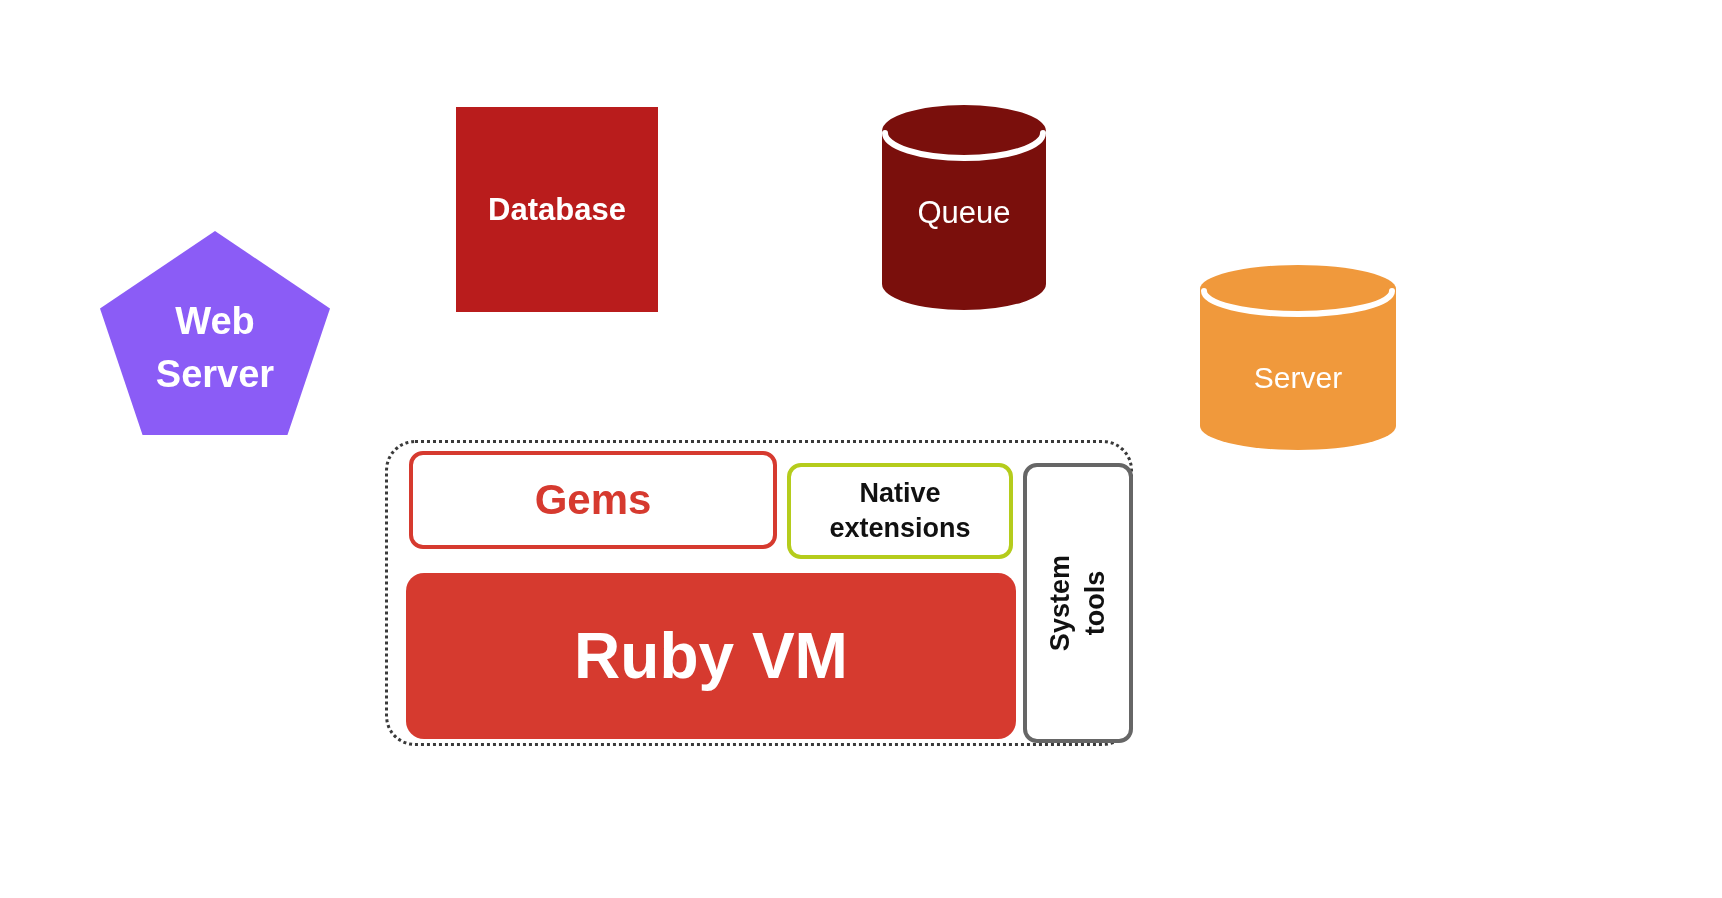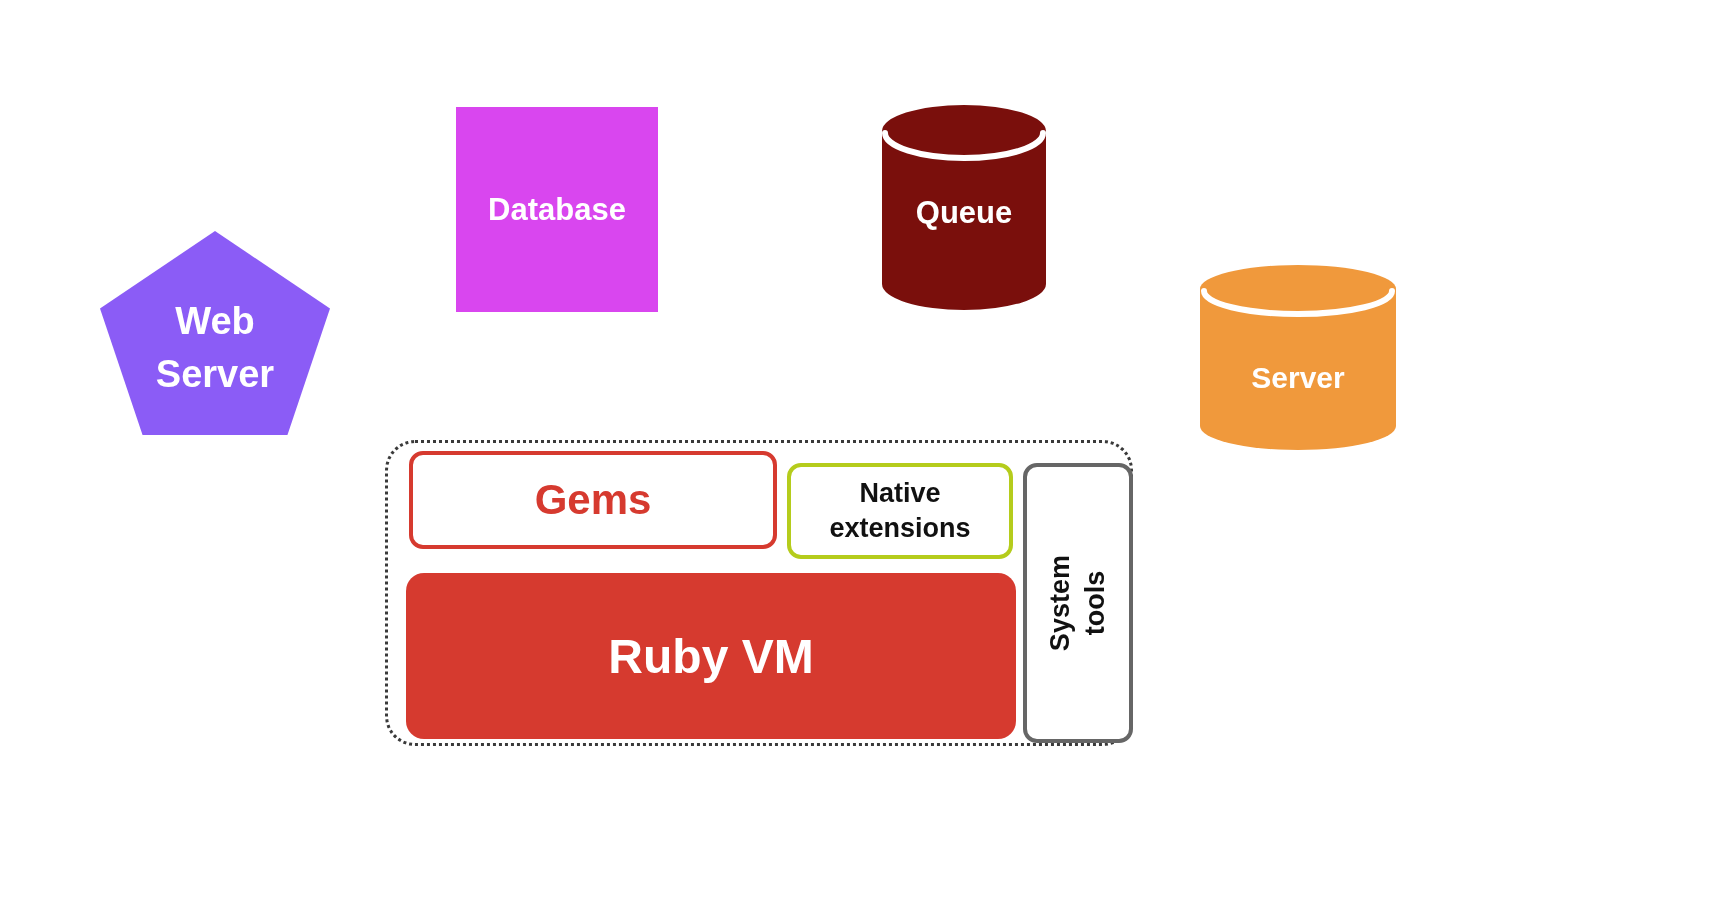--- a/index.html
+++ b/index.html
@@ -23,7 +23,7 @@
 
   
   .database{
-    left:456px;top:107px;width:202px;height:205px;background:#d946ef;
+    left:456px;top:107px;width:202px;height:205px;background:#b91c1c;
     display:flex;align-items:center;justify-content:center;
   }
   .database .label{color:#fff;font-size:31px;font-weight:700;}

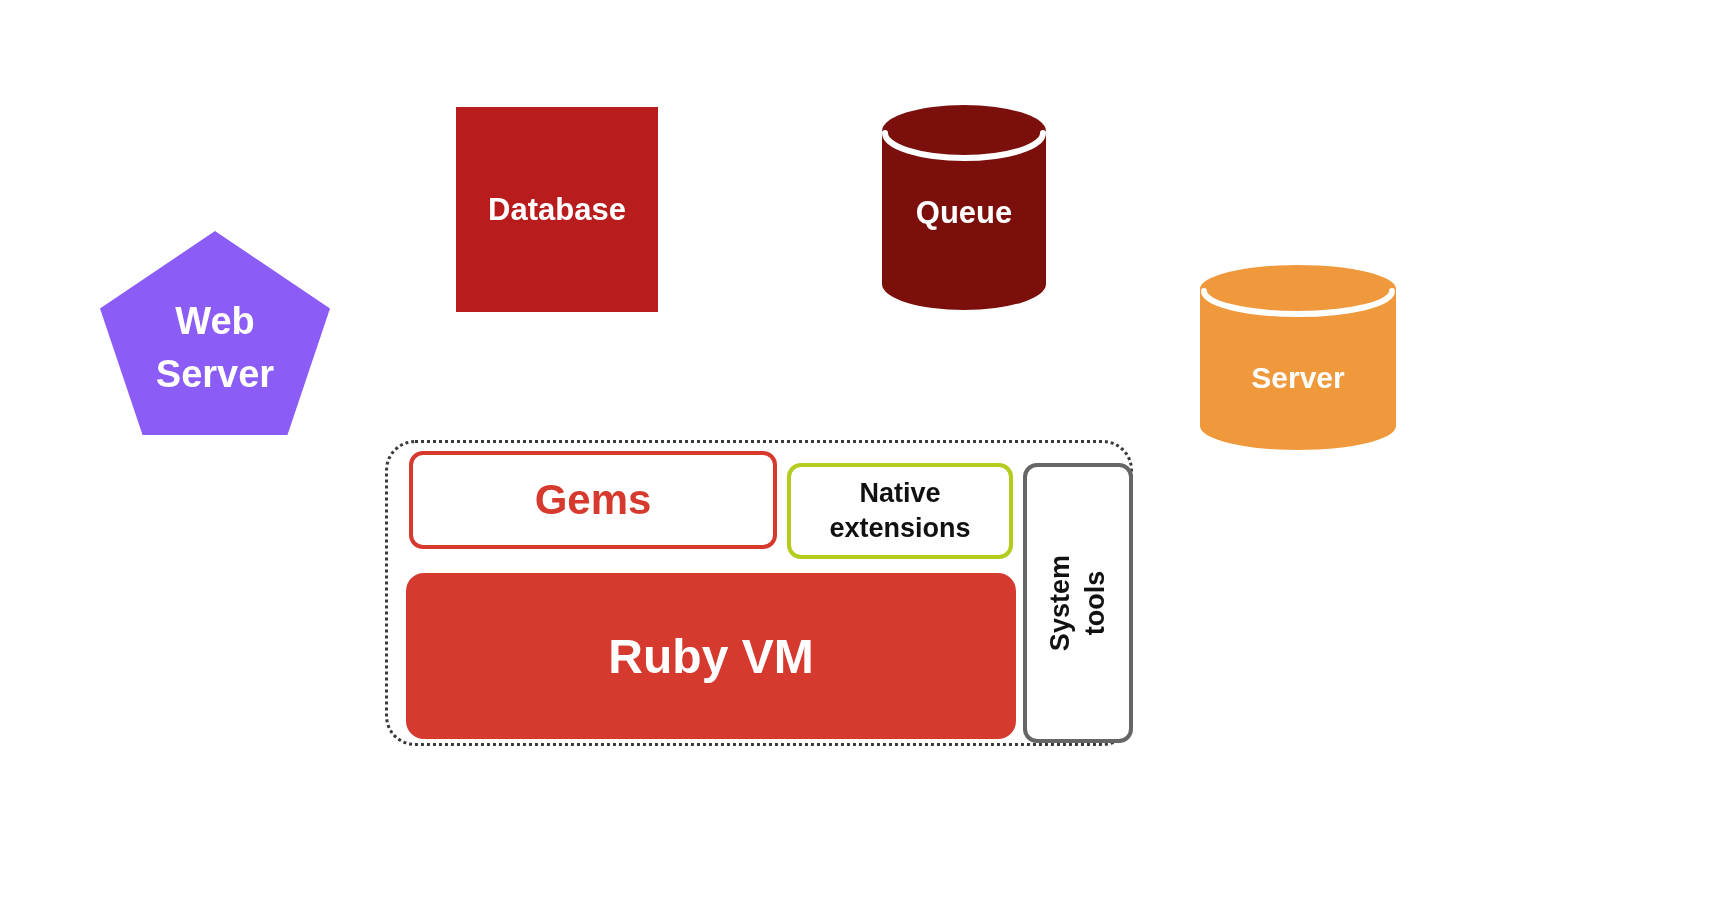--- a/index.html
+++ b/index.html
@@ -32,7 +32,7 @@
   .cyl{position:absolute;}
   .cyl .label{
     position:absolute;left:0;right:0;text-align:center;
-    color:#fff;font-weight:700;
+    color:#fff;font-weight:400;
   }
   .queue{left:882px;top:105px;width:164px;height:205px;}
   .queue .label{top:90px;font-size:31px;}

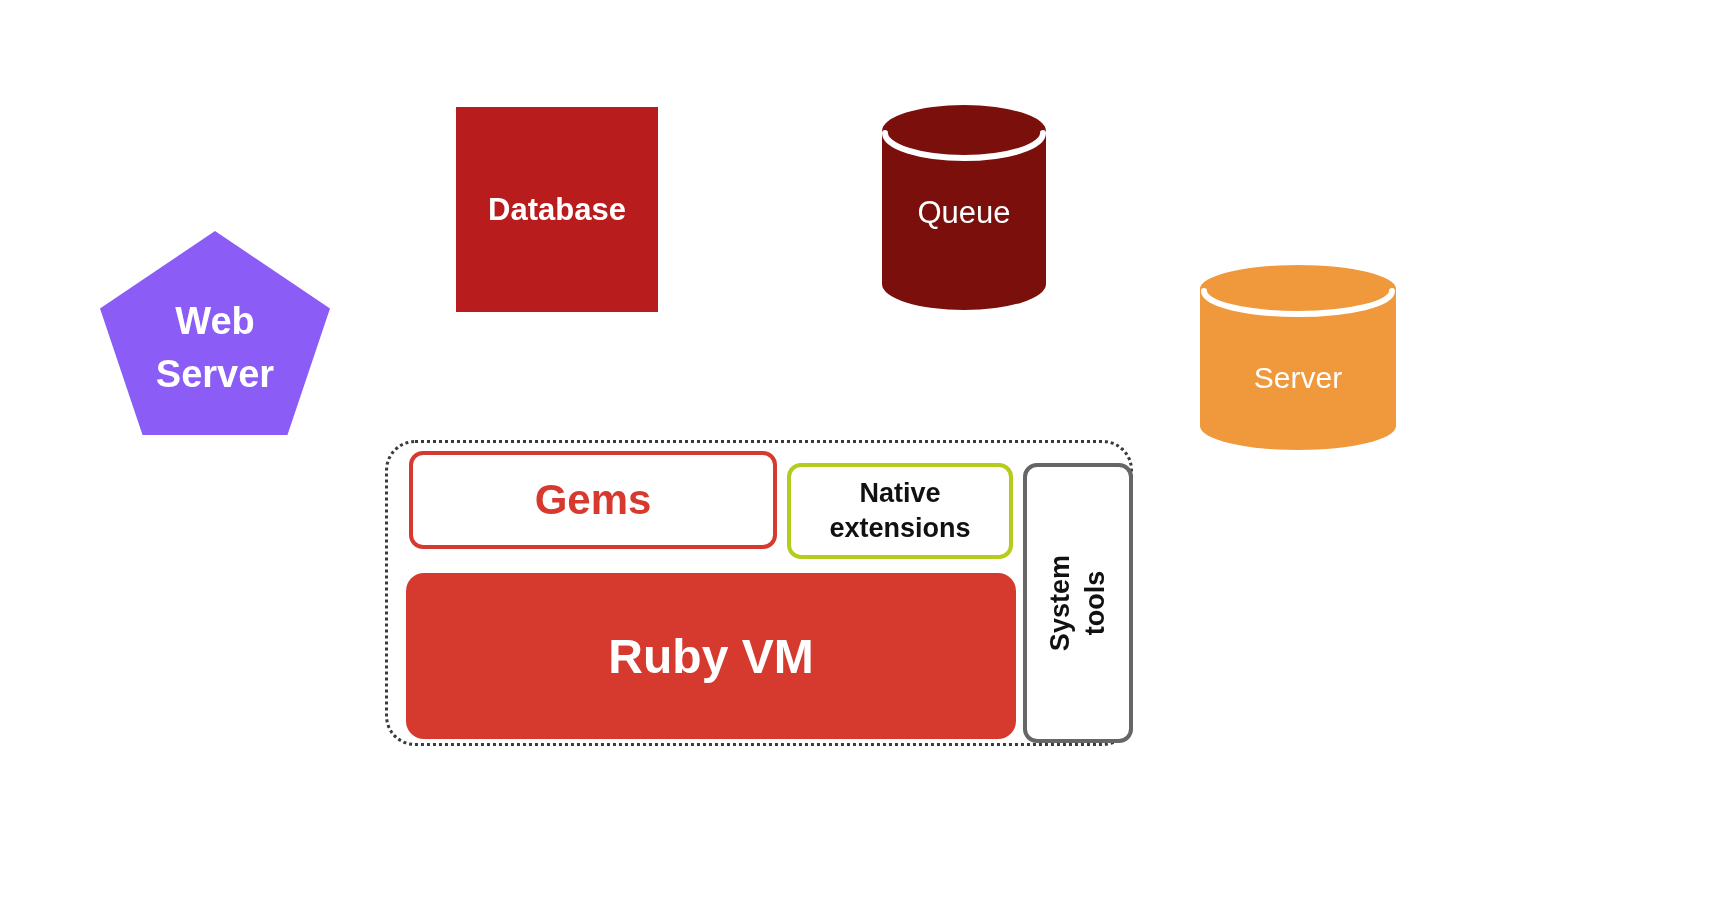--- a/index.html
+++ b/index.html
@@ -59,7 +59,7 @@
     transform:rotate(-90deg);white-space:pre-line;text-align:center;line-height:1.3;
   }
   .rubyvm{left:18px;top:130px;width:610px;height:166px;background:#d63a2f;border-radius:18px;border:none;}
-  .rubyvm .label{color:#fff;font-size:48px;font-weight:700;}
+  .rubyvm .label{color:#fff;font-size:64px;font-weight:700;}
 </style>
 </head>
 <body>

